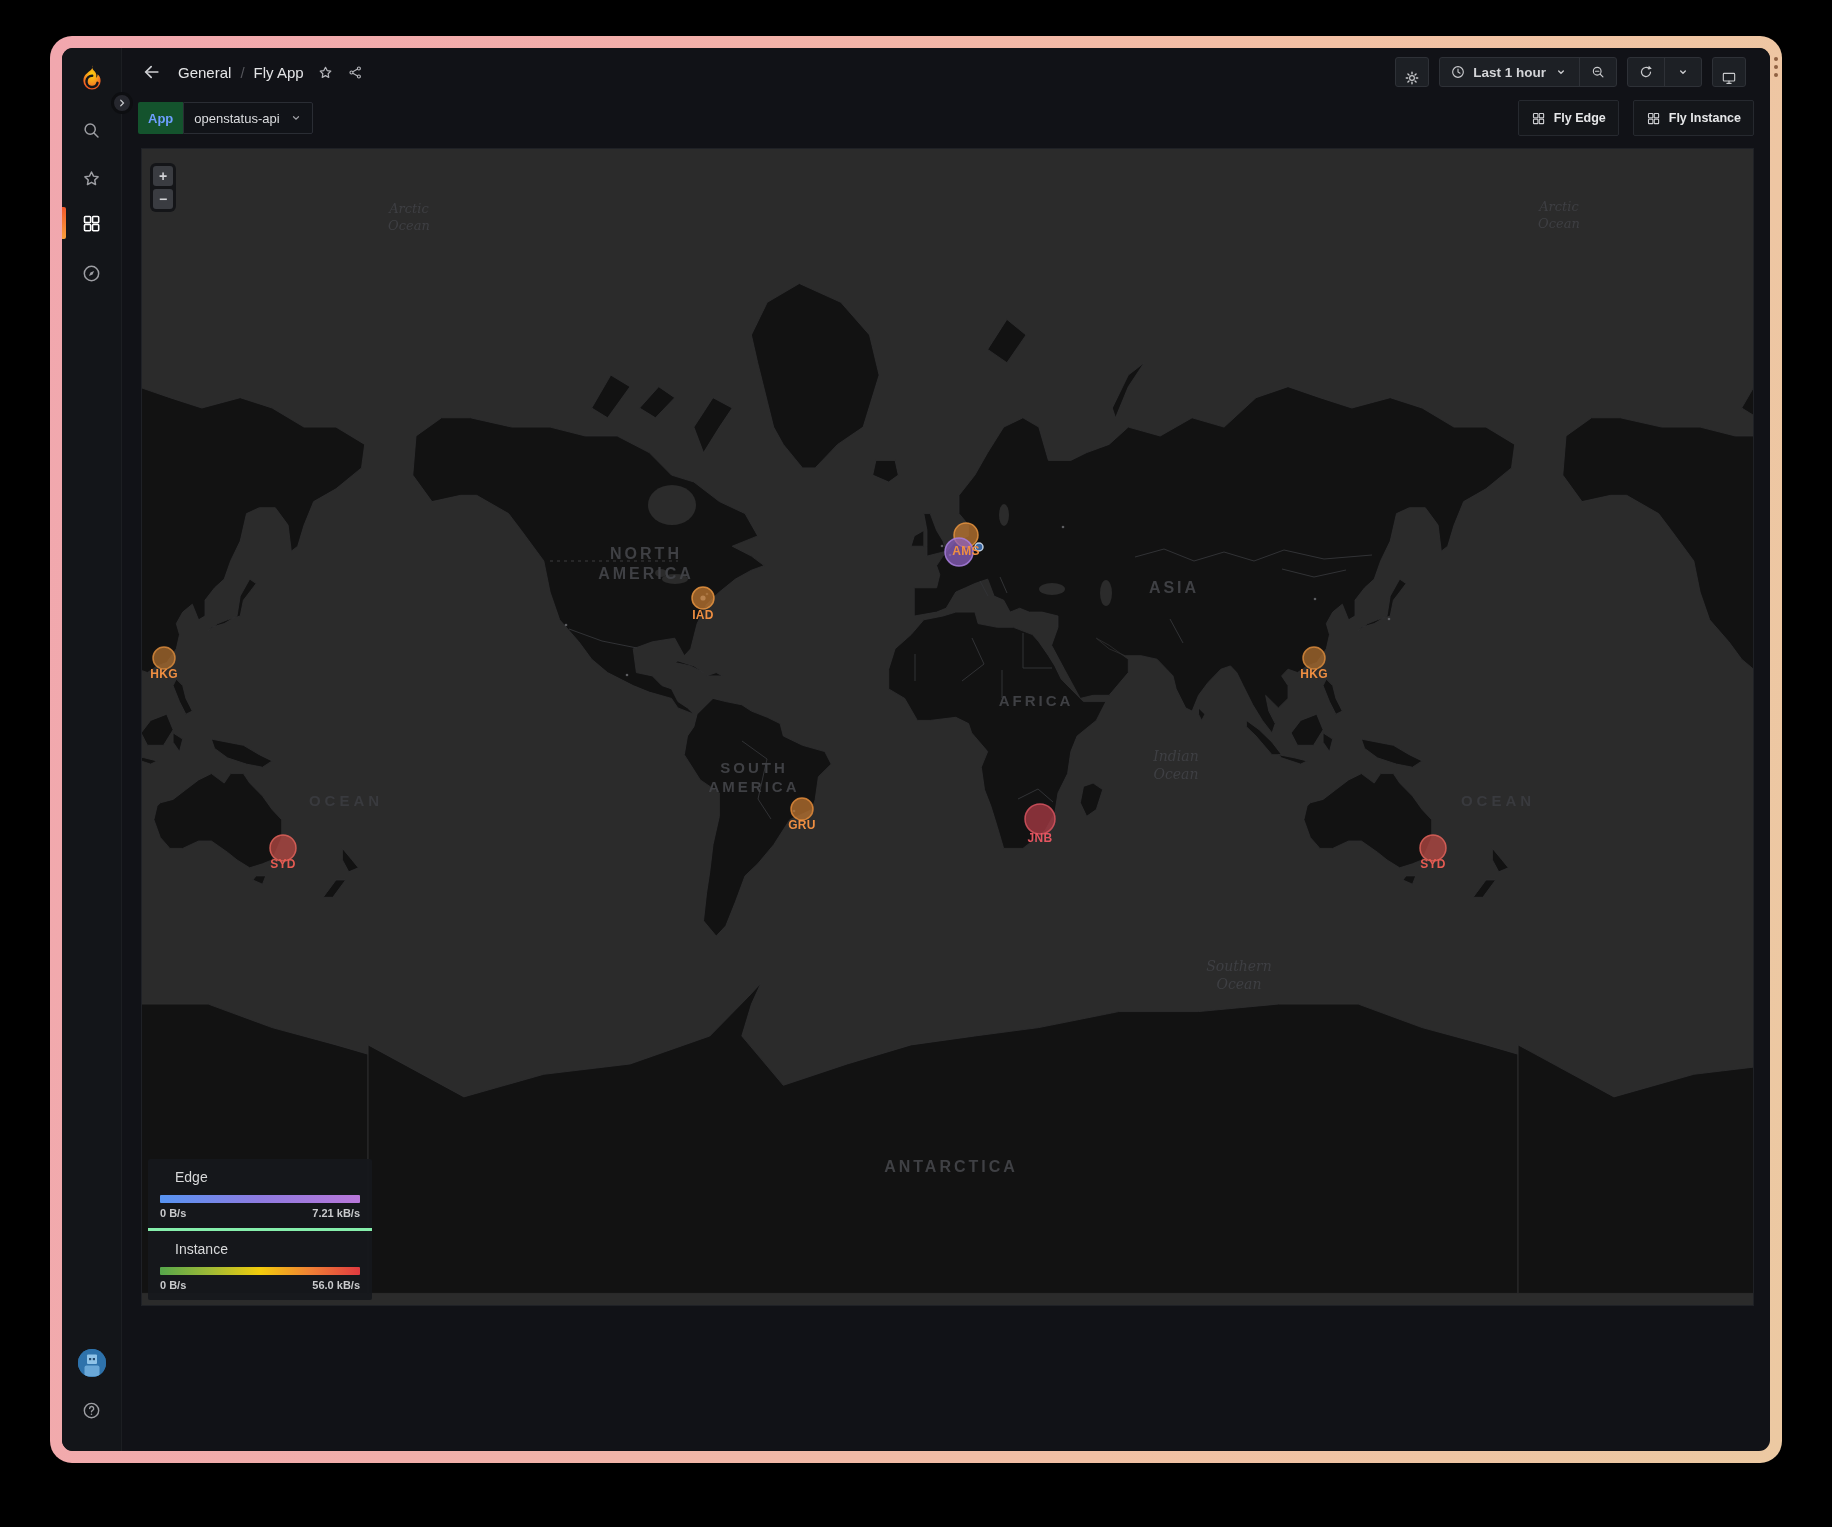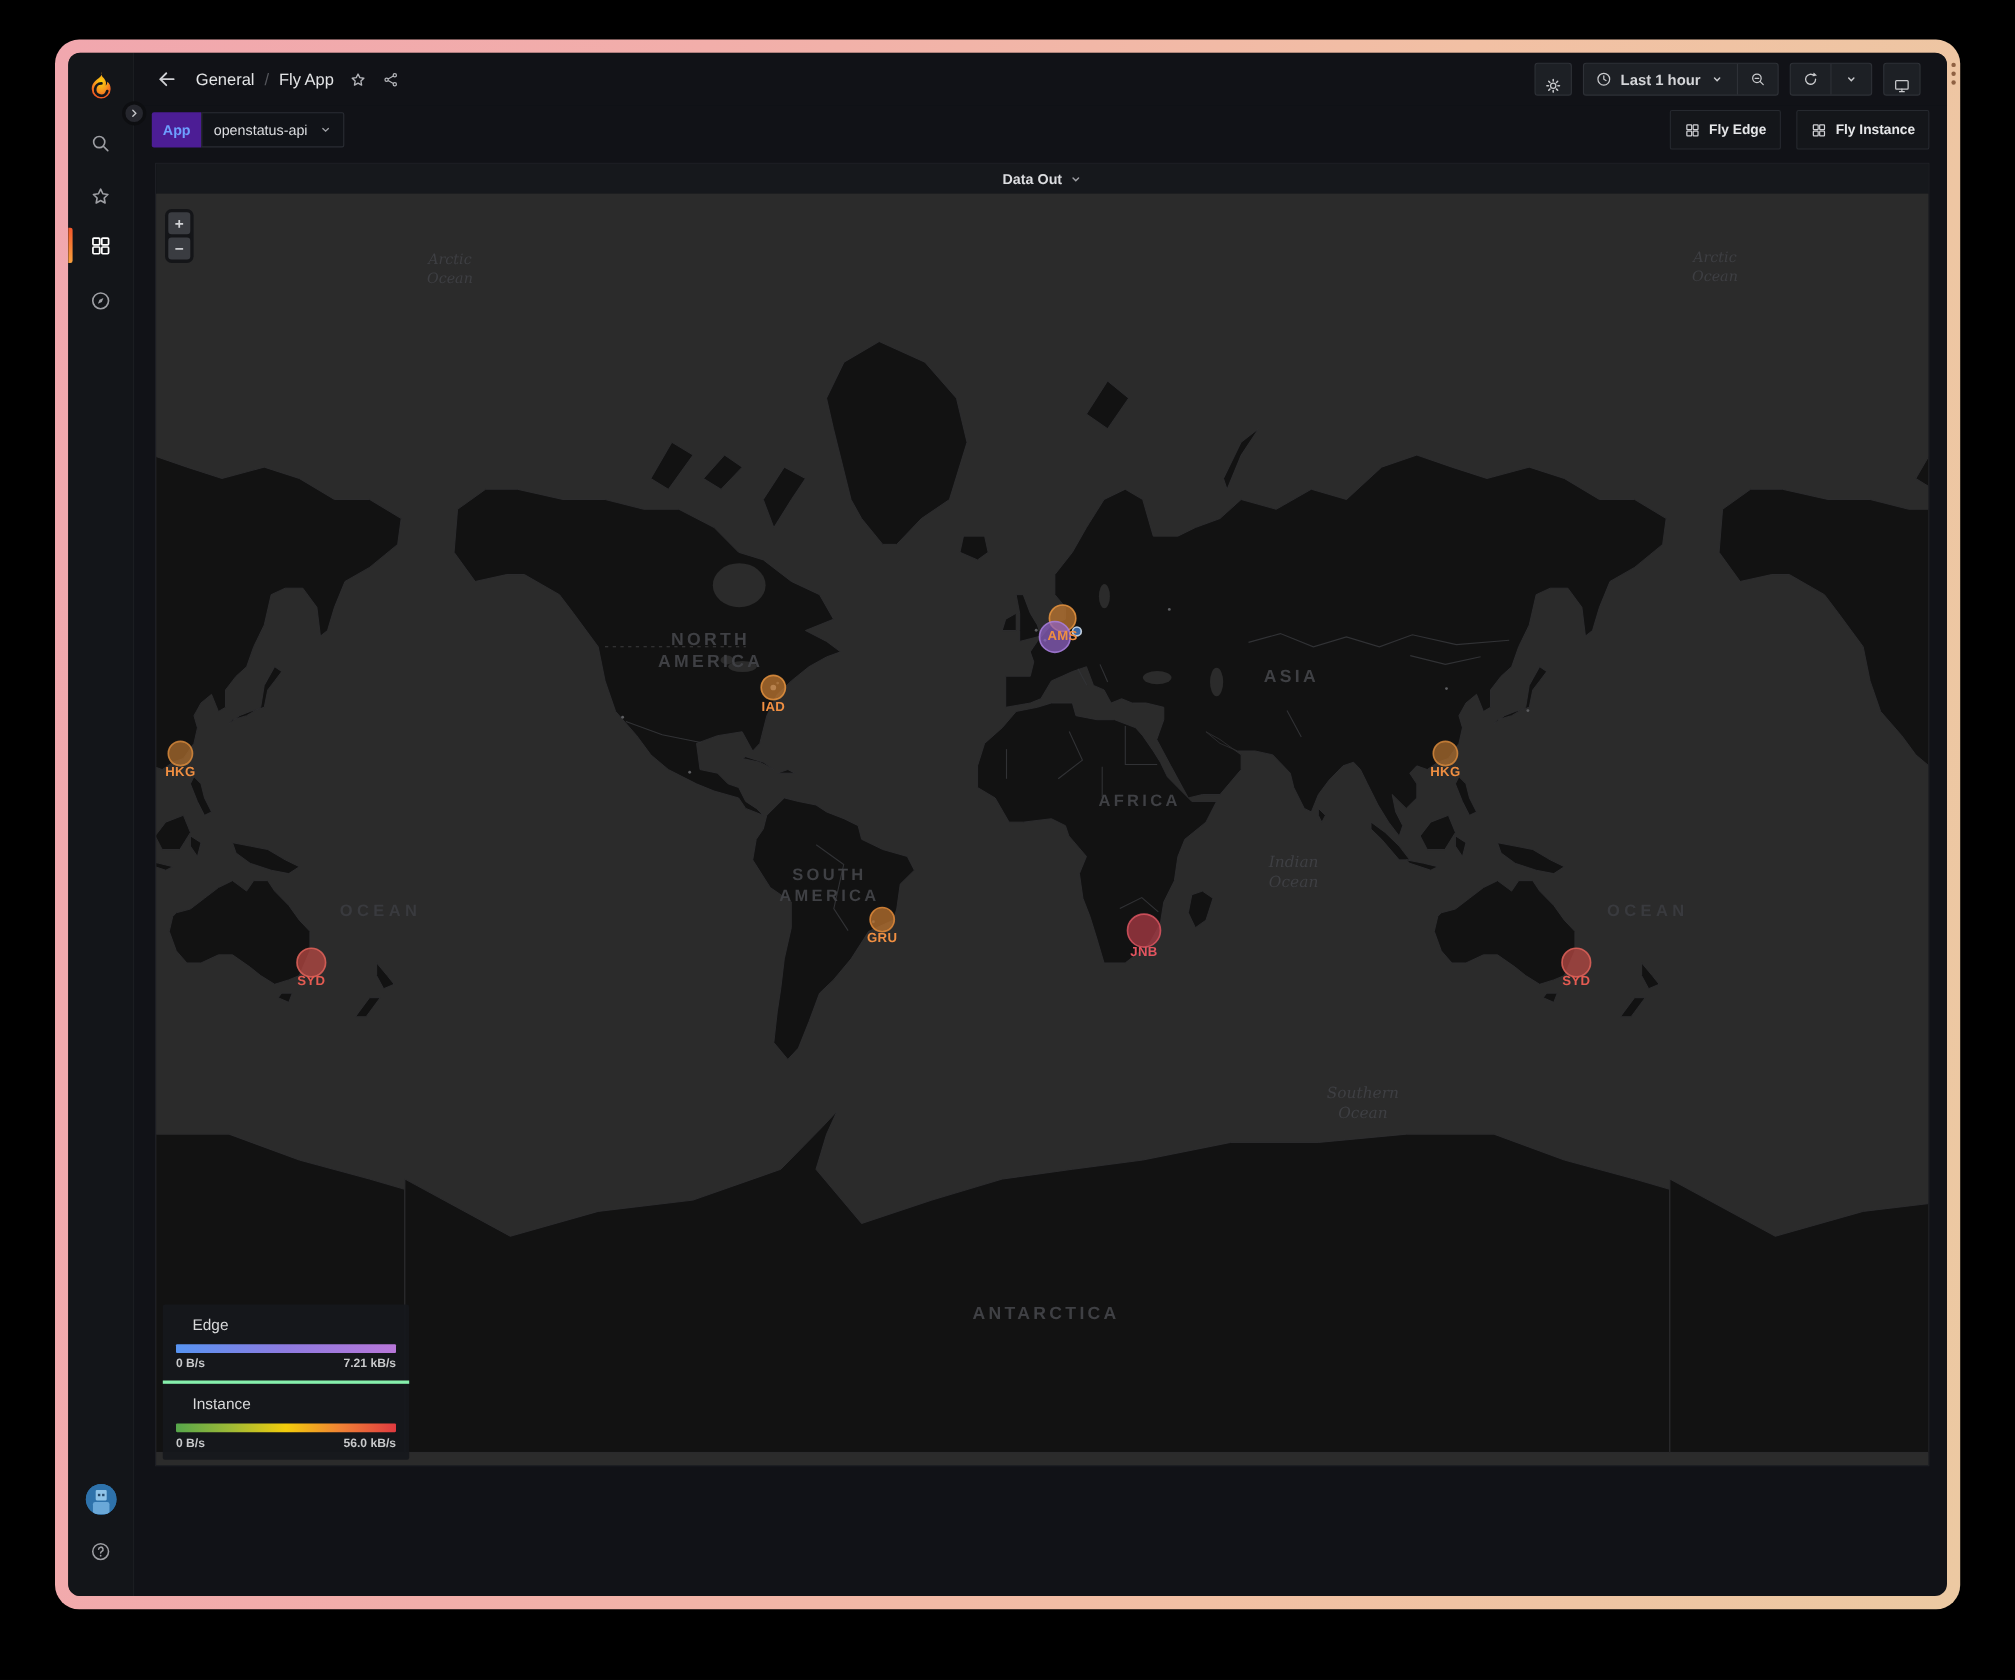--- a/index.html
+++ b/index.html
@@ -54,7 +54,7 @@
   .subnav { position:absolute; left:60px; top:48px; right:0; height:44px; display:flex;
             align-items:center; padding:0 16px; background:#111217; }
   .var-ctrl { display:flex; height:32px; }
-  .var-label { padding:0 10px; background:#4c1d95; color:#6e9fff; font-size:13px; font-weight:600;
+  .var-label { padding:0 10px; background:#14532d; color:#6e9fff; font-size:13px; font-weight:600;
                display:flex; align-items:center; border-radius:2px 0 0 2px;text-align:right; }
   .var-value { padding:0 10px; background:#111318; border:1px solid #2a2d34; color:#dcdde0;
                font-size:13px; display:flex; align-items:center; gap:10px; border-radius:0 2px 2px 0; }

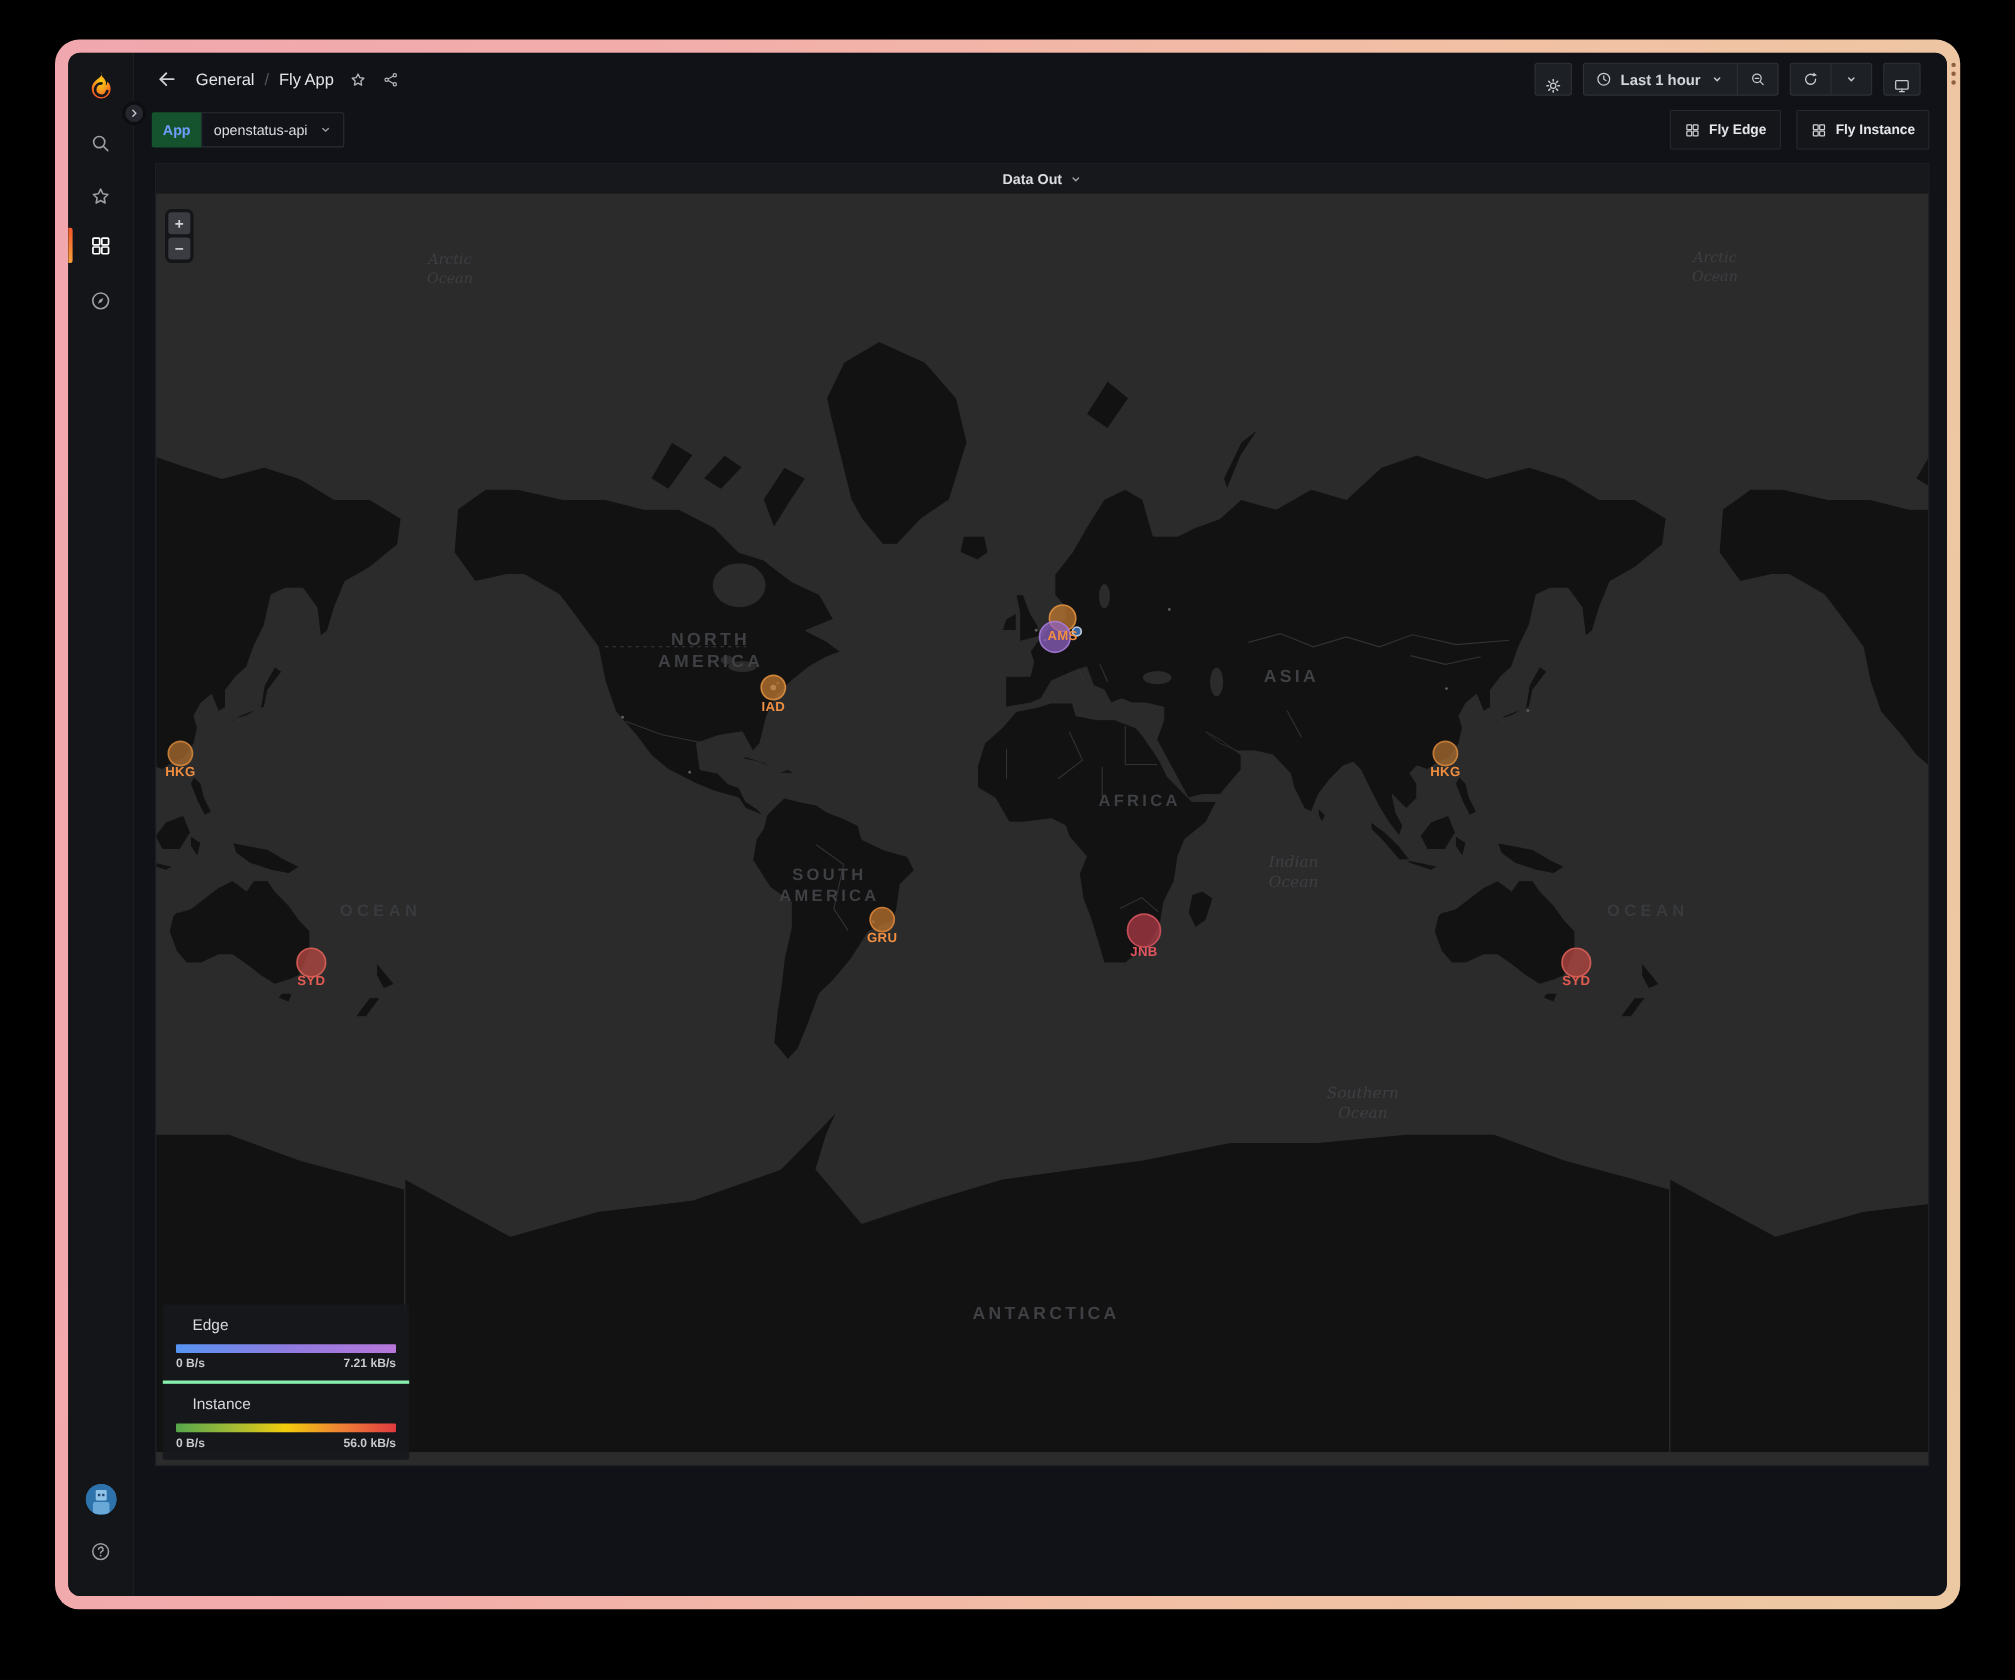--- a/index.html
+++ b/index.html
@@ -270,12 +270,6 @@
     </div>
 
     <section class="panel">
-      <div class="panel-header">
-        <span>Data Out</span>
-        <svg viewBox="0 0 24 24" fill="none" stroke="currentColor" stroke-width="2.6" stroke-linecap="round">
-          <path d="m7 9.5 5 5 5-5"></path>
-          </svg>
-      </div>
       <div class="map" id="map">
           <svg class="world" width="1611" height="1156" viewBox="0 0 1611 1156" xmlns="http://www.w3.org/2000/svg">
             <rect width="1611" height="1156" fill="#2b2b2b"></rect>

